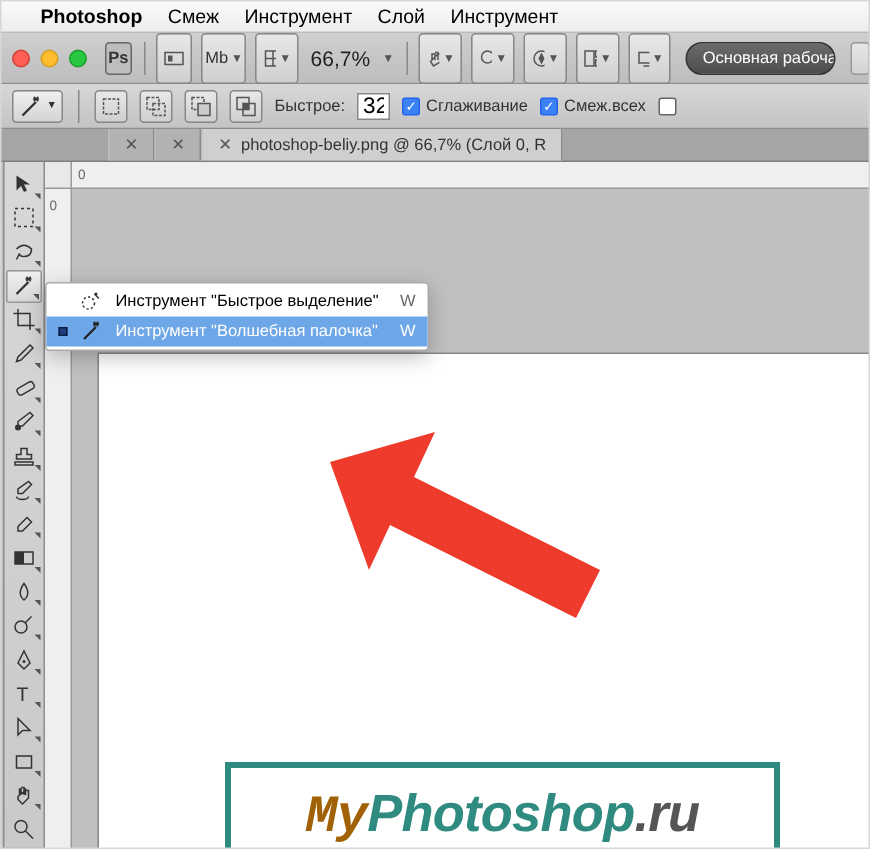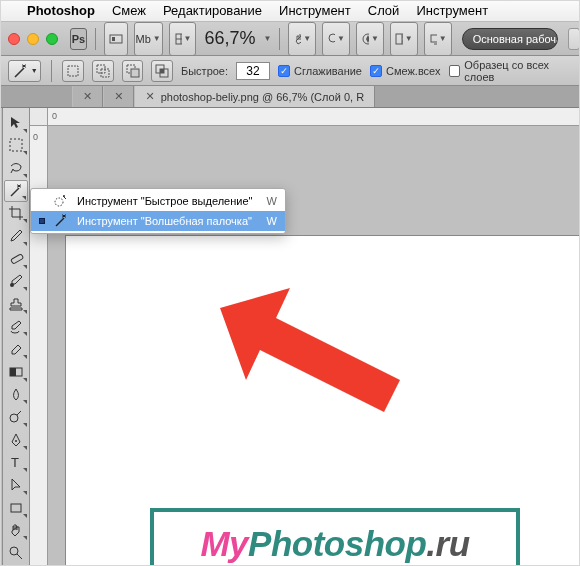--- a/index.html
+++ b/index.html
@@ -136,7 +136,6 @@
   <span class="apple"></span>
   <span class="app-name">Photoshop</span>
   <span>Смеж</span>
-  <span>Редактирование</span>
   <span>Инструмент</span>
   <span>Слой</span>
   <span>Инструмент</span>

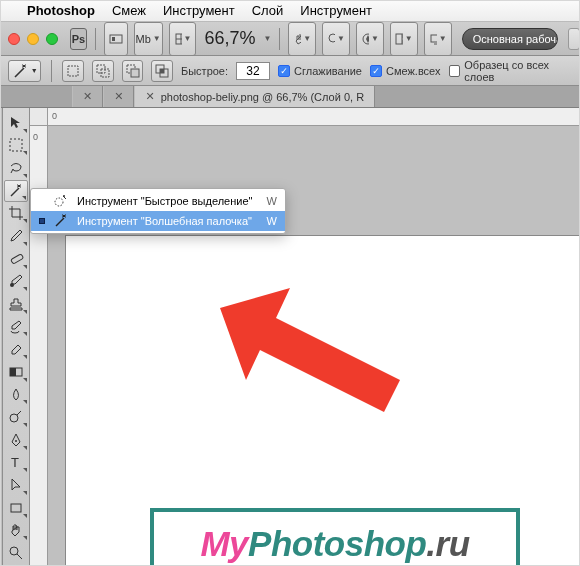--- a/index.html
+++ b/index.html
@@ -35,7 +35,7 @@
   .ps-logo { width: 22px; height: 22px; border: 1px solid #666; background:#bdbdbd; border-radius:3px; display:flex; align-items:center; justify-content:center; font-size:11px; font-weight:bold; color:#333; }
   .bar-btn { height:22px; min-width:24px; border:1px solid #888; background:linear-gradient(#e8e8e8,#cfcfcf); border-radius:3px; display:flex; align-items:center; justify-content:center; font-size:11px; color:#333; padding:16px 4px; }
   .bar-btn .chev { font-size:8px; margin-left:2px; color:#555; }
-  .zoom-text { font-size:18px; color:#222; padding:0 2px; }
+  .zoom-text { font-size:14px; color:#222; padding:0 2px; }
   .divider { width:1px; height:22px; background:#888; margin:0 2px; }
   .workspace-pill { height:22px; padding:0 10px; border-radius:11px; background:linear-gradient(#6b6b6b,#4d4d4d); color:#fff; font-size:11px; display:flex; align-items:center; border:1px solid #333; margin-left:4px; max-width:120px; overflow:hidden; white-space:nowrap;}
   .right-tail { width:16px; height:22px; background:linear-gradient(#e6e6e6,#d3d3d3); border:1px solid #999; border-radius:3px; margin-left:4px;}

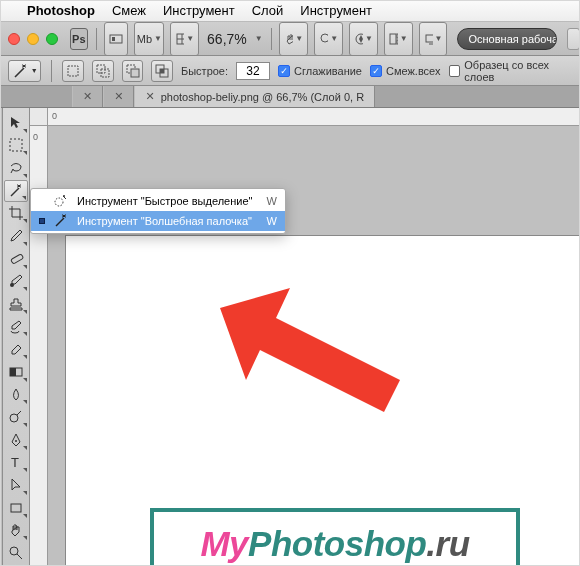--- a/index.html
+++ b/index.html
@@ -51,7 +51,7 @@
   }
   .curtool { width:34px; height:22px; background:linear-gradient(#efefef,#d4d4d4); border:1px solid #888; border-radius:3px; display:flex; align-items:center; justify-content:center; }
   .small-btn { width:22px; height:22px; border:1px solid #888; background:linear-gradient(#e8e8e8,#cfcfcf); border-radius:3px; display:flex; align-items:center; justify-content:center;}
-  .input-box { width:34px; height:18px; border:1px solid #888; background:#fff; font-size:12px; padding:0 3px; text-align:center; }
+  .input-box { width:22px; height:18px; border:1px solid #888; background:#fff; font-size:15px; padding:0 3px; }
   .cbwrap { display:flex; align-items:center; gap:4px; }
   .cb { width:12px; height:12px; border:1px solid #666; border-radius:2px; background:#fff; display:flex; align-items:center; justify-content:center; font-size:9px; color:#fff; }
   .cb.checked { background:#3b82f6; border-color:#2563eb; }

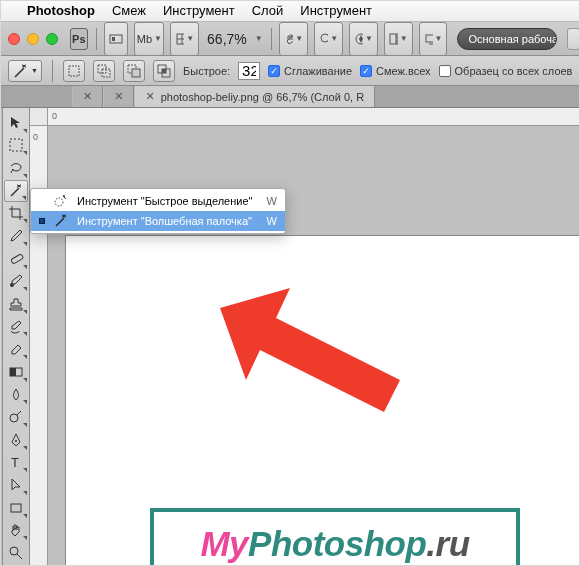--- a/index.html
+++ b/index.html
@@ -256,7 +256,6 @@
   </div>
   <div class="cbwrap">
     <div class="cb"></div>
-    <span>Образец со всех слоев</span>
   </div>
 </div>
 

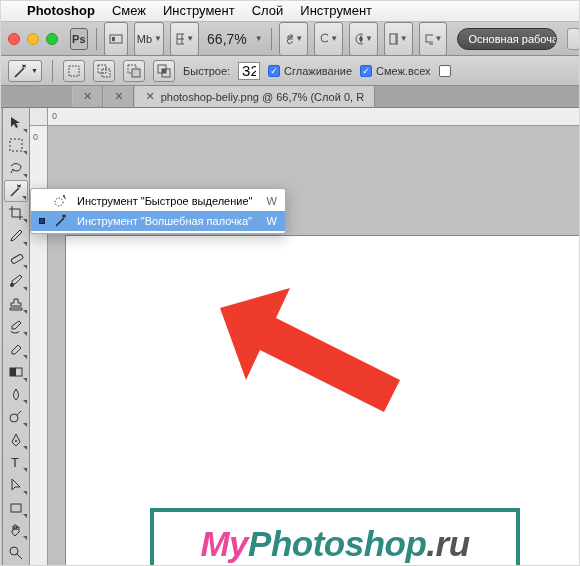--- a/index.html
+++ b/index.html
@@ -121,7 +121,7 @@
     background:#fff; z-index:2;
   }
   .logo-text { font-size:35px; font-style:italic; font-weight:600; letter-spacing:-0.5px; }
-  .lt-my { color:#ec4899; }
+  .lt-my { color:#a16207;font-family:Liberation Mono, monospace; }
   .lt-ps { color:#2f8a80; }
   .lt-ru { color:#555; }
   .outerframe { position:absolute; inset:0; border:1px solid #d7d7d7; pointer-events:none; z-index:100;}

